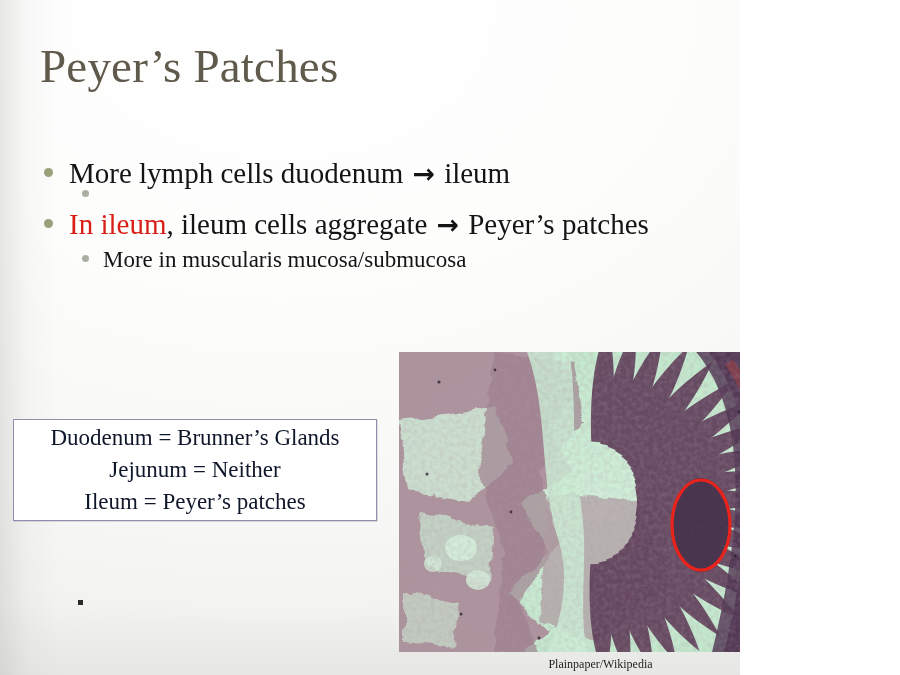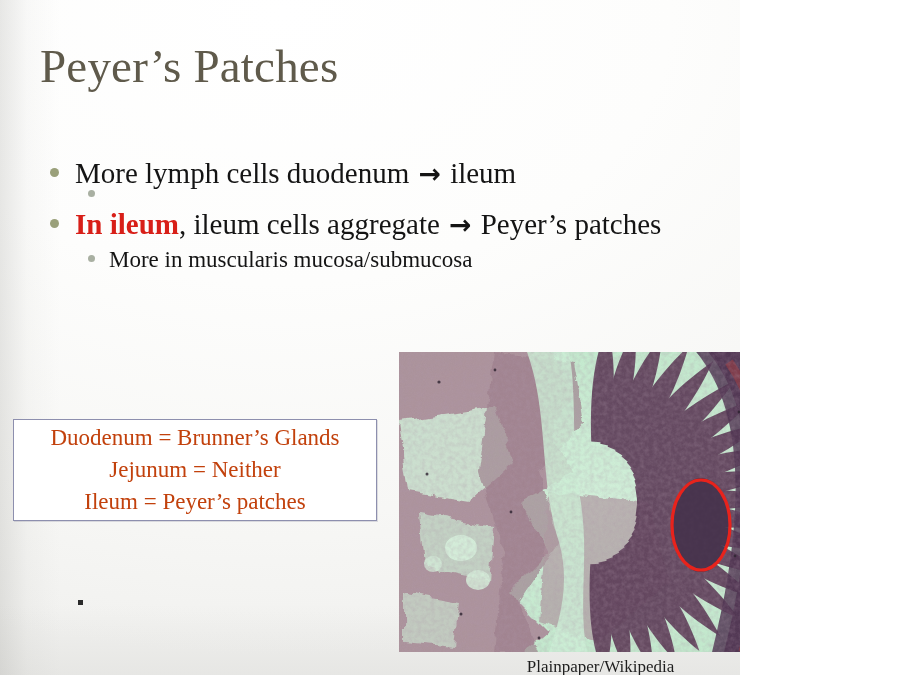--- a/index.html
+++ b/index.html
@@ -90,7 +90,7 @@
   
   .body-list {
     position: absolute;
-    left: 50px;
+    left: 44px;
     top: 155px;
     width: 790px;
     text-align: center;

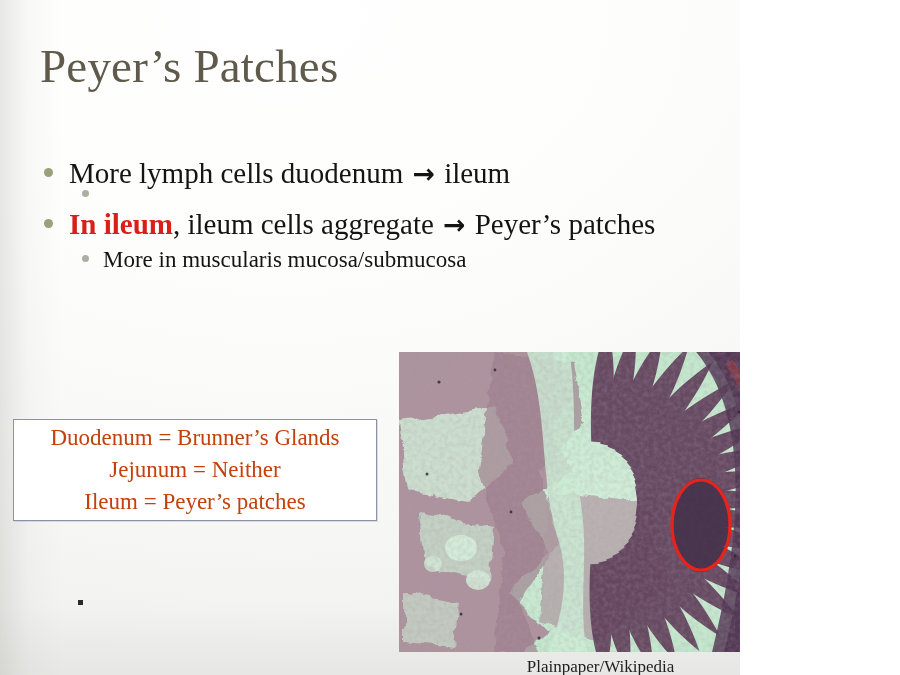--- a/index.html
+++ b/index.html
@@ -133,7 +133,7 @@
   .btxt.lvl2 { font-size: 23px; line-height: 1.30; }
   .emph-red {
     color: #d81f18;
-    font-weight: bold;
+    font-weight: normal;
   }
   .arrow {
     font-family: "DejaVu Sans", sans-serif;

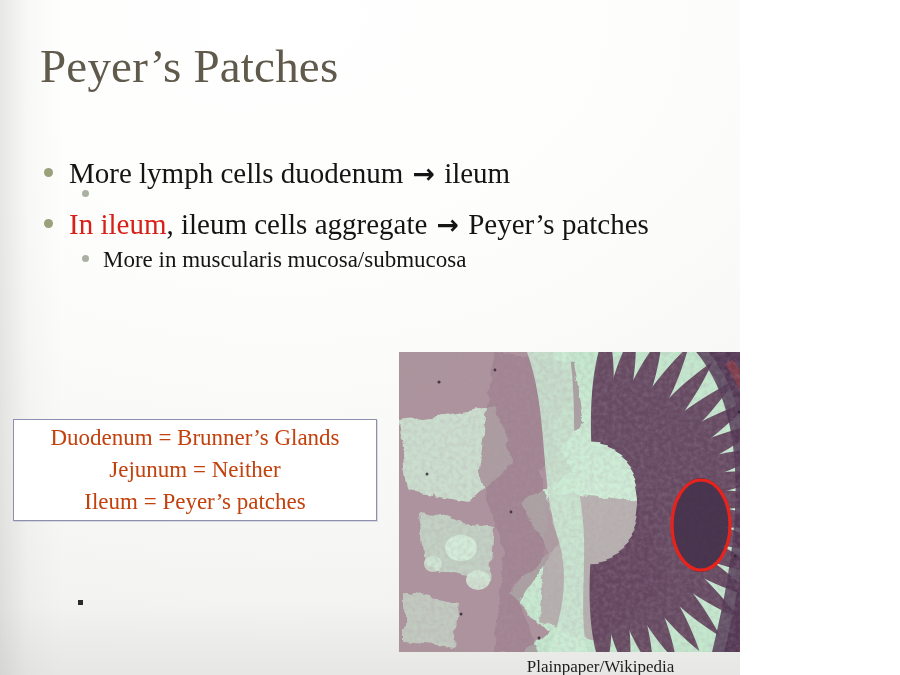--- a/index.html
+++ b/index.html
@@ -161,7 +161,7 @@
   .summary-line {
     font-size: 23px;
     line-height: 1.38;
-    color: #c2410c;
+    color: #0f172a;
     white-space: nowrap;
     text-align: center;
   }

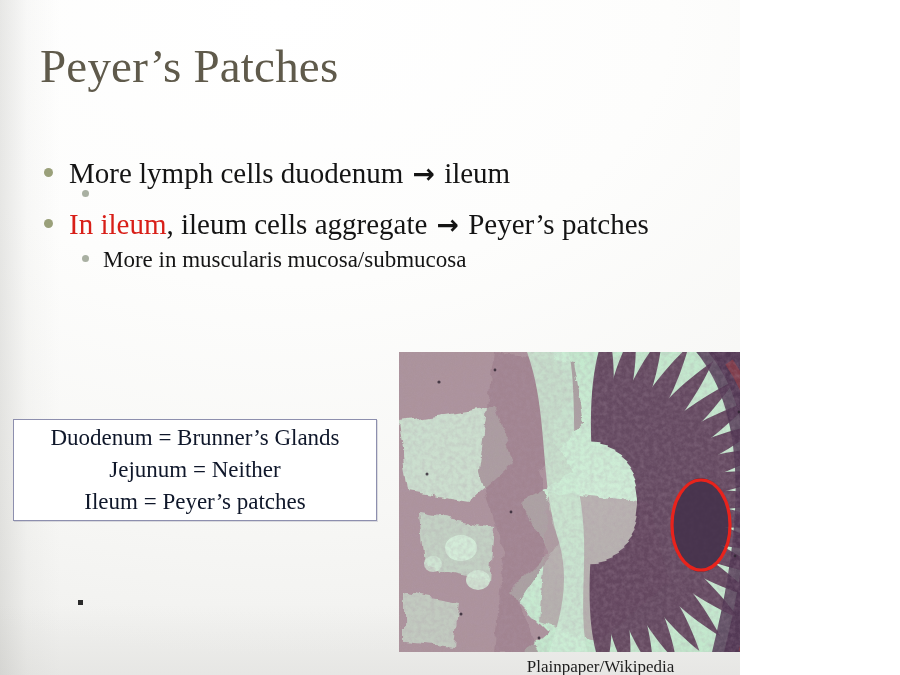--- a/index.html
+++ b/index.html
@@ -193,7 +193,7 @@
     top: 657px;
     width: 403px;
     text-align: center;
-    font-size: 17px;
+    font-size: 12px;
     color: #1d1d1d;
     white-space: nowrap;
     overflow: hidden;

